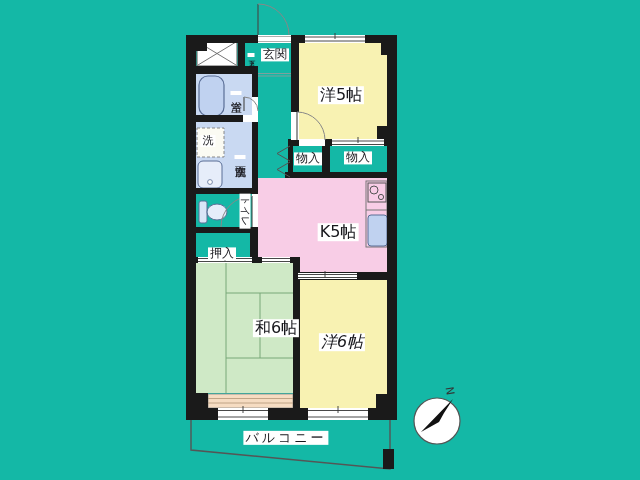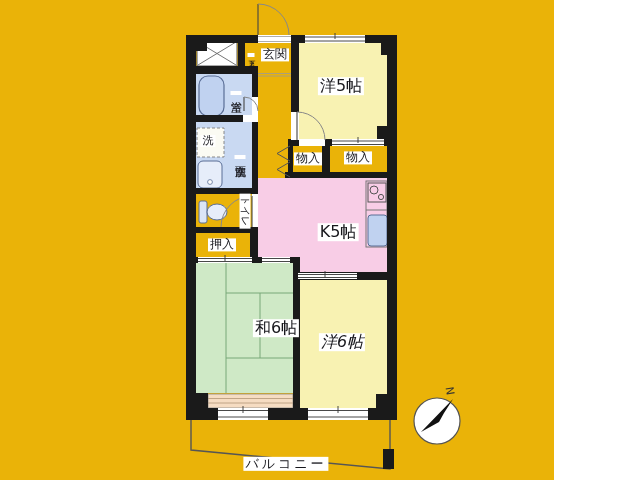--- a/index.html
+++ b/index.html
@@ -3,7 +3,7 @@
 <meta charset="utf-8">
 <style>
   html,body{margin:0;padding:0;background:#ffffff;}
-  #stage{position:relative;width:554px;height:480px;background:#eab308;overflow:hidden;
+  #stage{position:relative;width:640px;height:480px;background:#14b8a6;overflow:hidden;
          font-family:"DejaVu Sans","Liberation Sans",sans-serif;}
   #plan-svg{position:absolute;left:0;top:0;}
   .lbl{position:absolute;color:#17171c;background:#fff;transform:translate(-50%,-50%);

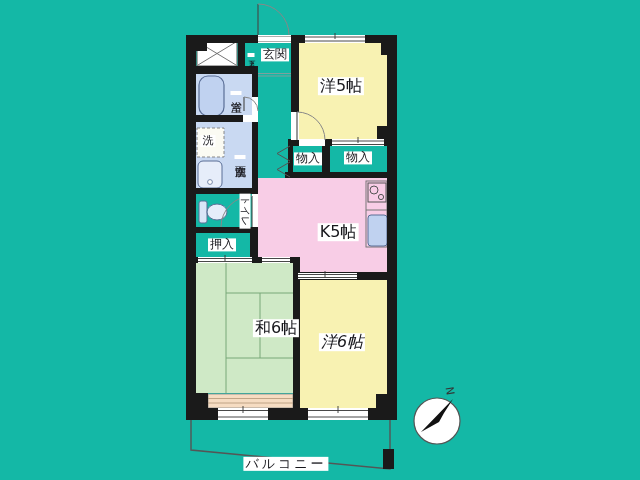--- a/index.html
+++ b/index.html
@@ -196,7 +196,7 @@
 
   <div class="lbl med" style="left:275px;top:55px;">玄関</div>
   <div class="lbl tiny vtext" style="left:251px;top:55px;">下足入</div>
-  <div class="lbl big" style="left:341px;top:86px;text-align:center;">洋5帖</div>
+  <div class="lbl big" style="left:341px;top:95px;text-align:center;">洋5帖</div>
   <div class="lbl sm vtext" style="left:236px;top:93px;">浴室</div>
   <div class="lbl sm" style="left:208px;top:141px;">洗</div>
   <div class="lbl sm vtext" style="left:240px;top:157px;">洗面室</div>

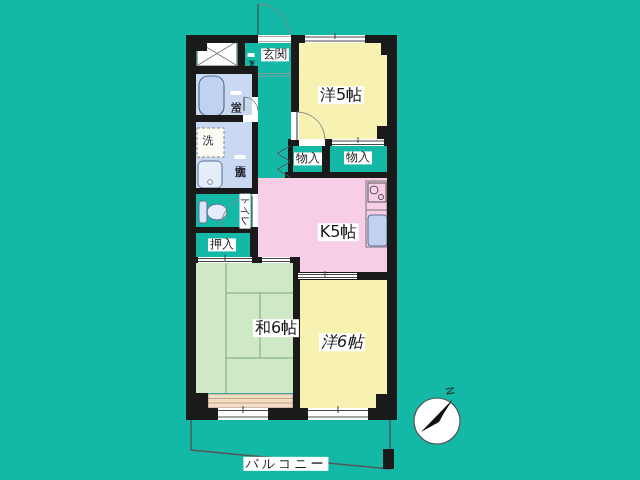--- a/index.html
+++ b/index.html
@@ -201,7 +201,7 @@
   <div class="lbl sm" style="left:208px;top:141px;">洗</div>
   <div class="lbl sm vtext" style="left:240px;top:157px;">洗面室</div>
   <div class="lbl rot90" style="left:245px;top:211px;">トイレ</div>
-  <div class="lbl med" style="left:222px;top:245px;">押入</div>
+  <div class="lbl med" style="left:222px;top:254px;">押入</div>
   <div class="lbl med" style="left:308px;top:159px;">物入</div>
   <div class="lbl med" style="left:358px;top:158px;">物入</div>
   <div class="lbl big" style="left:338px;top:232px;">K5帖</div>

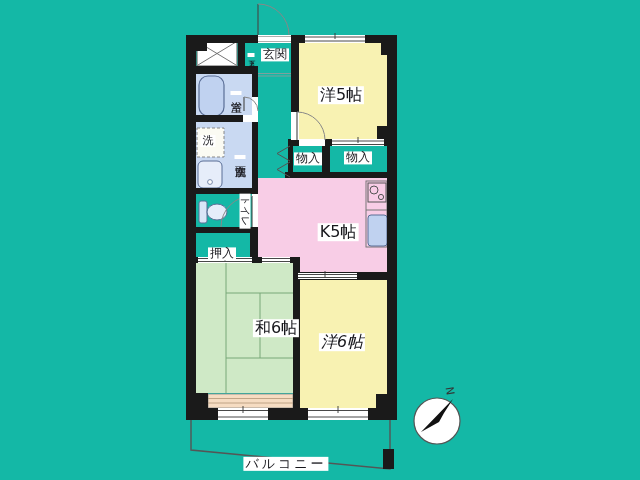--- a/index.html
+++ b/index.html
@@ -207,7 +207,7 @@
   <div class="lbl big" style="left:338px;top:232px;">K5帖</div>
   <div class="lbl big" style="left:244px;top:328px;margin-left:32px;">和6帖</div>
   <div class="lbl big" style="left:342px;top:342px;font-style:italic;">洋6帖</div>
-  <div class="lbl spread" style="left:286px;top:464px;">バルコニー</div>
+  <div class="lbl spread" style="left:286px;top:438px;">バルコニー</div>
   <div class="lbl north" style="left:449px;top:391px;">N</div>
 </div>
 

